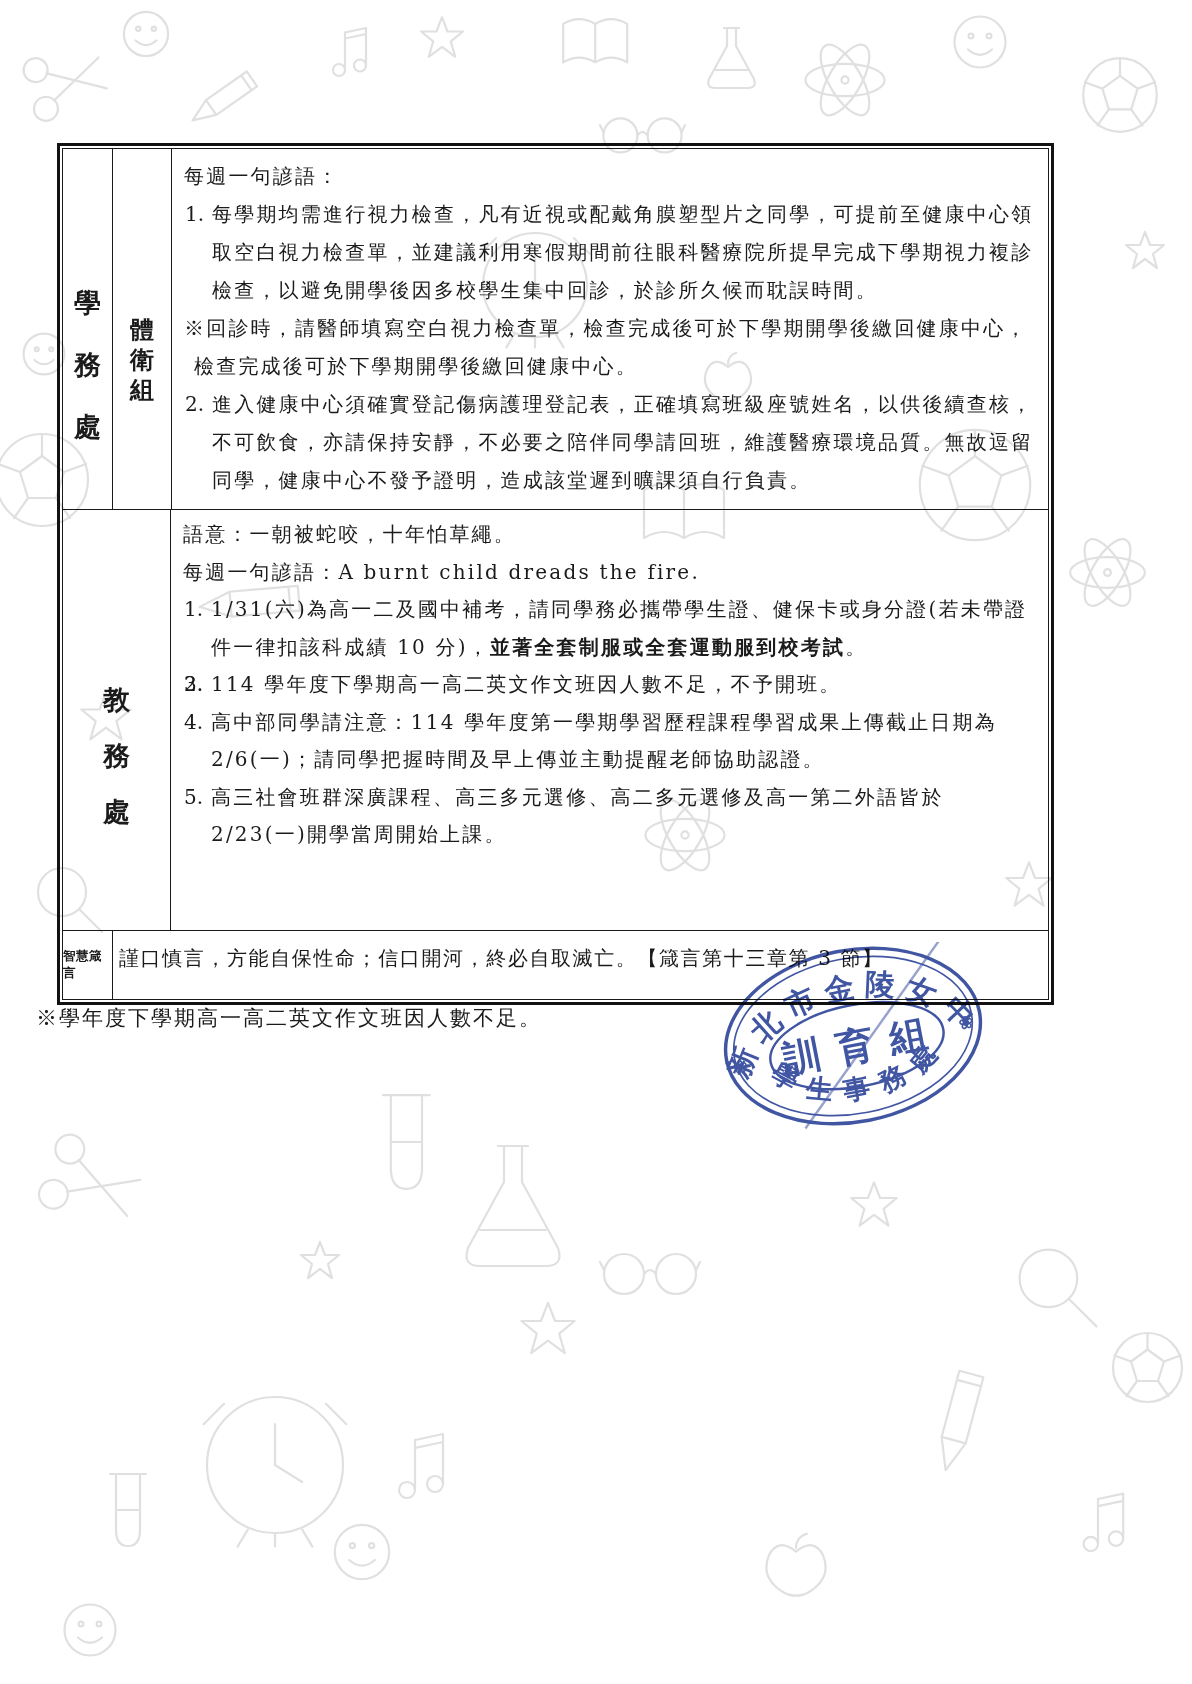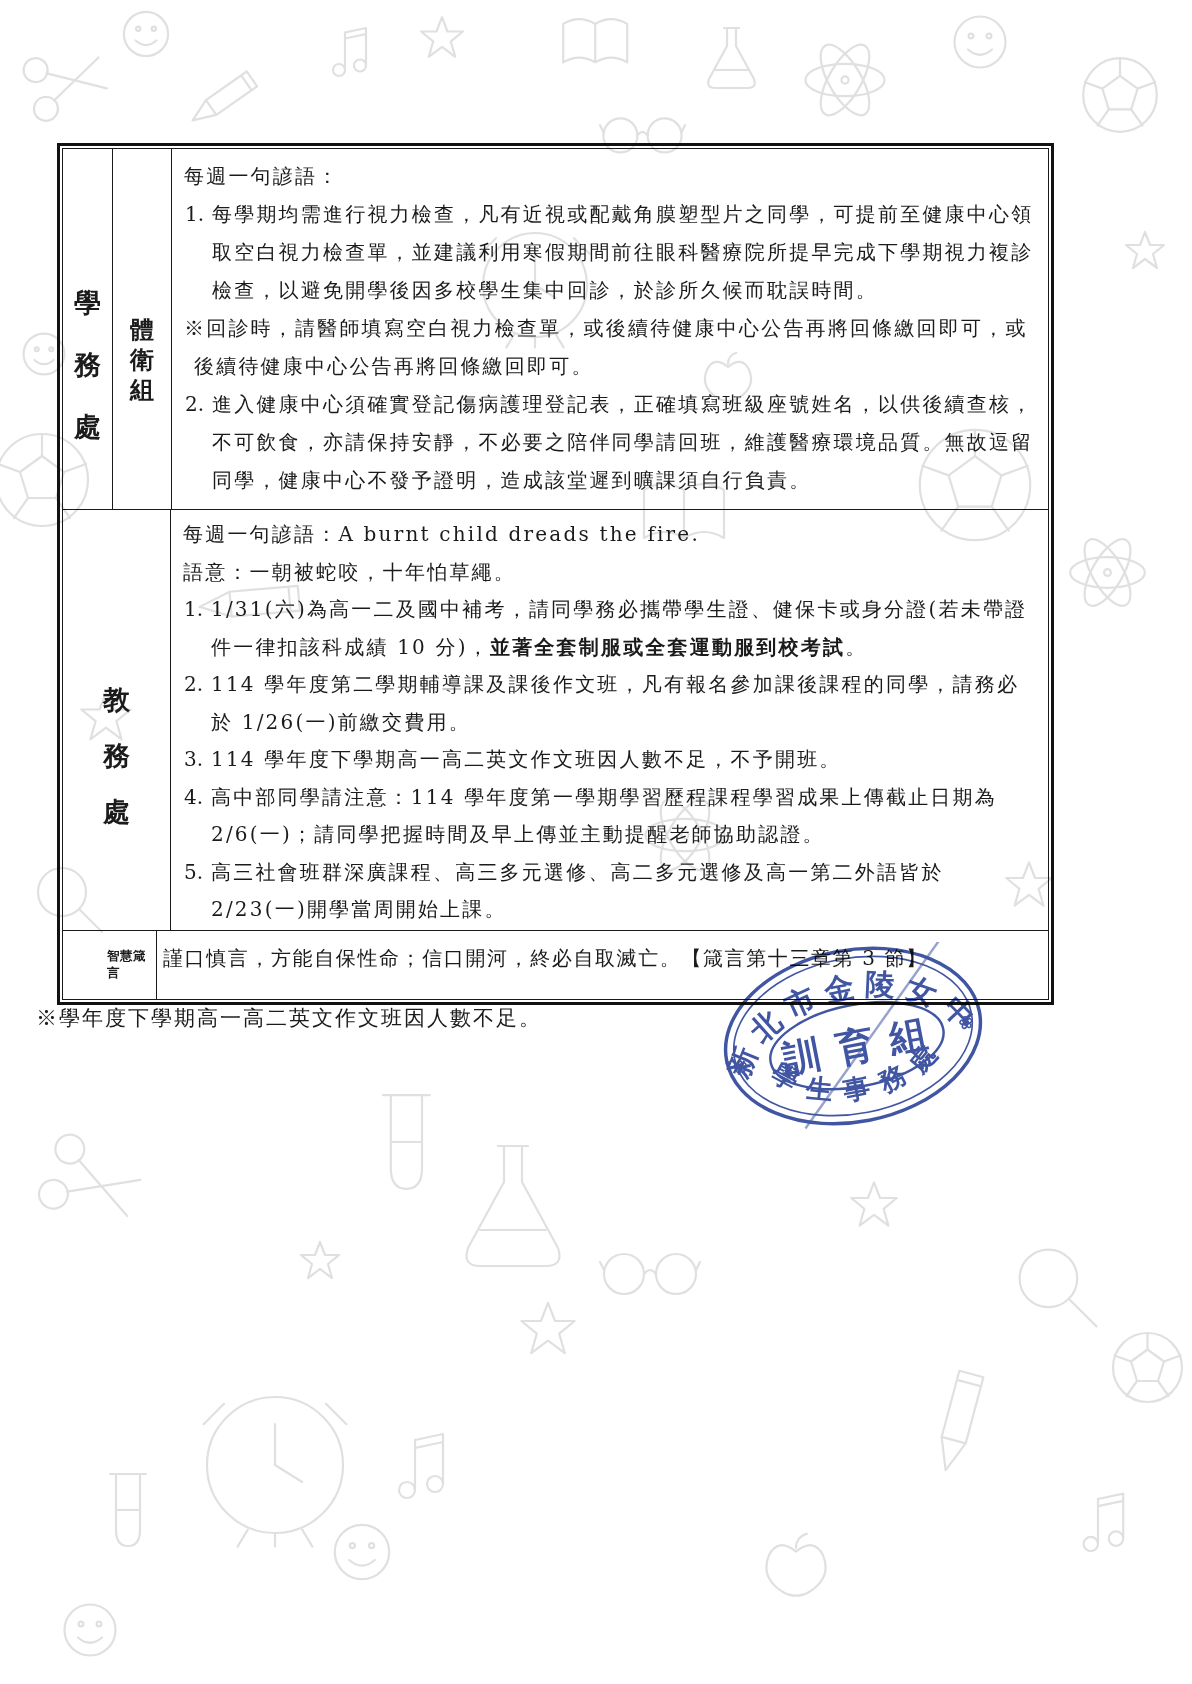--- a/index.html
+++ b/index.html
@@ -192,7 +192,7 @@
           <div>每週一句諺語：</div>
           <div class="num-item">
             <span class="num">1.</span><span>每學期均需進行視力檢查，凡有近視或配戴角膜塑型片之同學，可提前至健康中心領取空白視力檢查單，並建議利用寒假期間前往眼科醫療院所提早完成下學期視力複診檢查，以避免開學後因多校學生集中回診，於診所久候而耽誤時間。</span>
-            <div class="subnote">※回診時，請醫師填寫空白視力檢查單，或後續待健康中心公告再將回條繳回即可，或後續待健康中心公告再將回條繳回即可。</div>
+            <div class="subnote">※回診時，請醫師填寫空白視力檢查單，檢查完成後可於下學期開學後繳回健康中心，檢查完成後可於下學期開學後繳回健康中心。</div>
           </div>
           <div class="num-item">
             <span class="num">2.</span><span>進入健康中心須確實登記傷病護理登記表，正確填寫班級座號姓名，以供後續查核，不可飲食，亦請保持安靜，不必要之陪伴同學請回班，維護醫療環境品質。無故逗留同學，健康中心不發予證明，造成該堂遲到曠課須自行負責。</span>

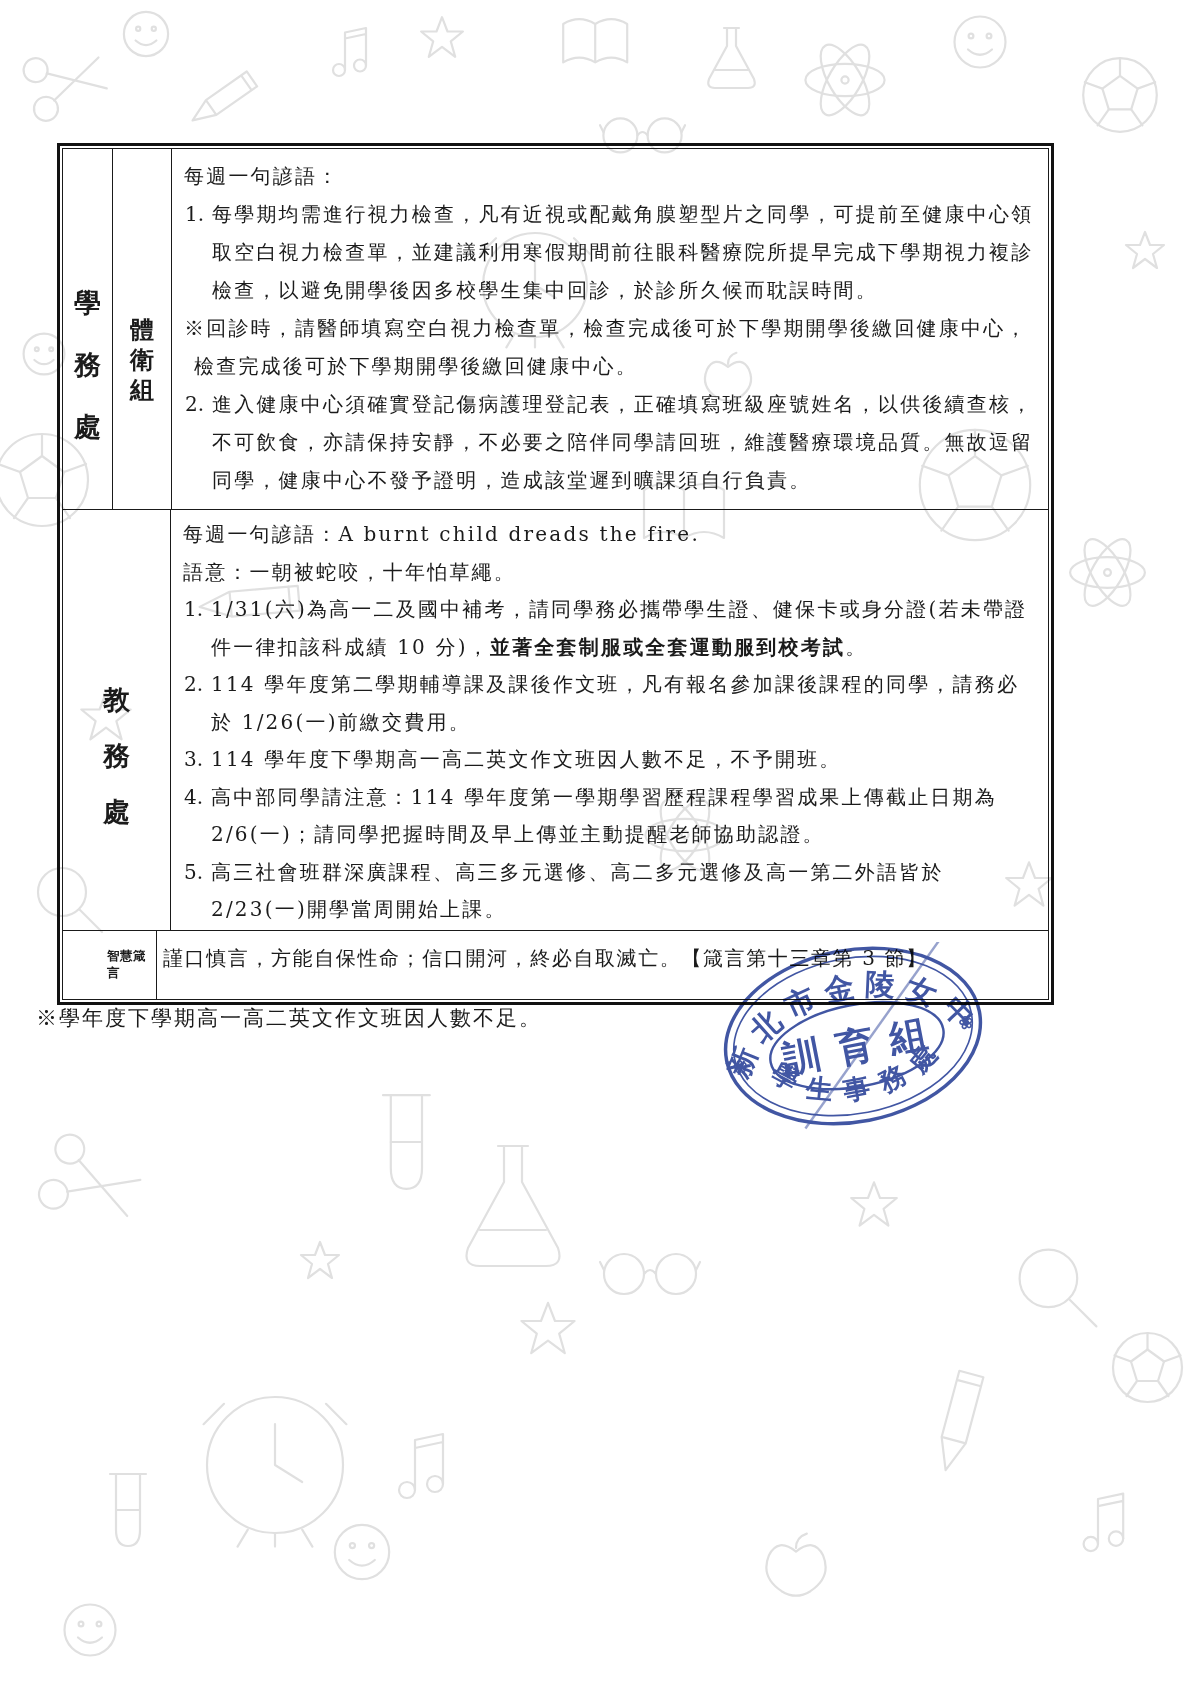--- a/index.html
+++ b/index.html
@@ -207,8 +207,8 @@
       </div>
       <div class="ccell">
         <div class="content content-r2">
+          <div>語意：一朝被蛇咬，十年怕草繩。</div>
           <div>每週一句諺語：A burnt child dreads the fire.</div>
-          <div>語意：一朝被蛇咬，十年怕草繩。</div>
           <div class="num-item">
             <span class="num">1.</span><span>1/31(六)為高一二及國中補考，請同學務必攜帶學生證、健保卡或身分證(若未帶證件一律扣該科成績 10 分)，</span><span class="b">並著全套制服或全套運動服到校考試</span><span>。</span>
           </div>

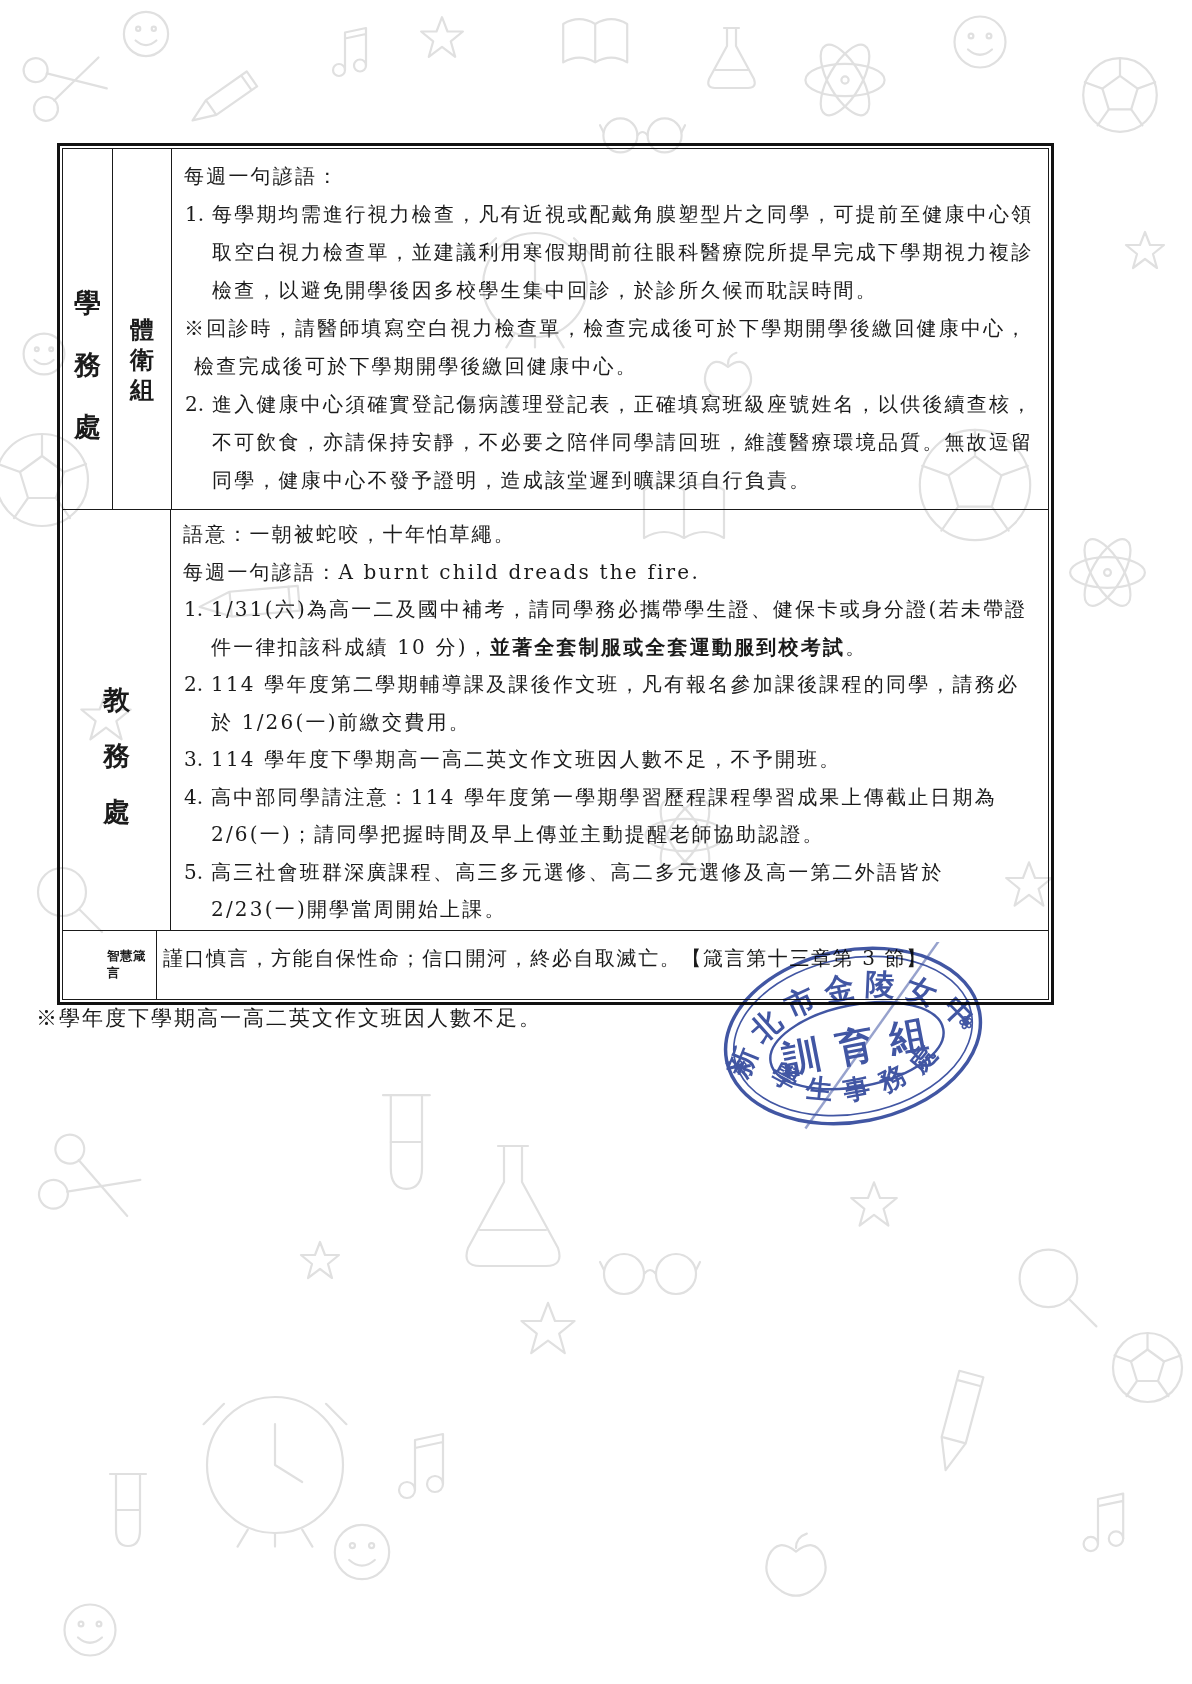--- a/index.html
+++ b/index.html
@@ -213,7 +213,7 @@
             <span class="num">1.</span><span>1/31(六)為高一二及國中補考，請同學務必攜帶學生證、健保卡或身分證(若未帶證件一律扣該科成績 10 分)，</span><span class="b">並著全套制服或全套運動服到校考試</span><span>。</span>
           </div>
           <div class="num-item">
-            <span class="num">2.</span><span>114 學年度第二學期輔導課及課後作文班，凡有報名參加課後課程的同學，請務必於 1/26(一)前繳交費用。</span>
+            <span class="num">2.</span>
           </div>
           <div class="num-item">
             <span class="num">3.</span><span>114 學年度下學期高一高二英文作文班因人數不足，不予開班。</span>

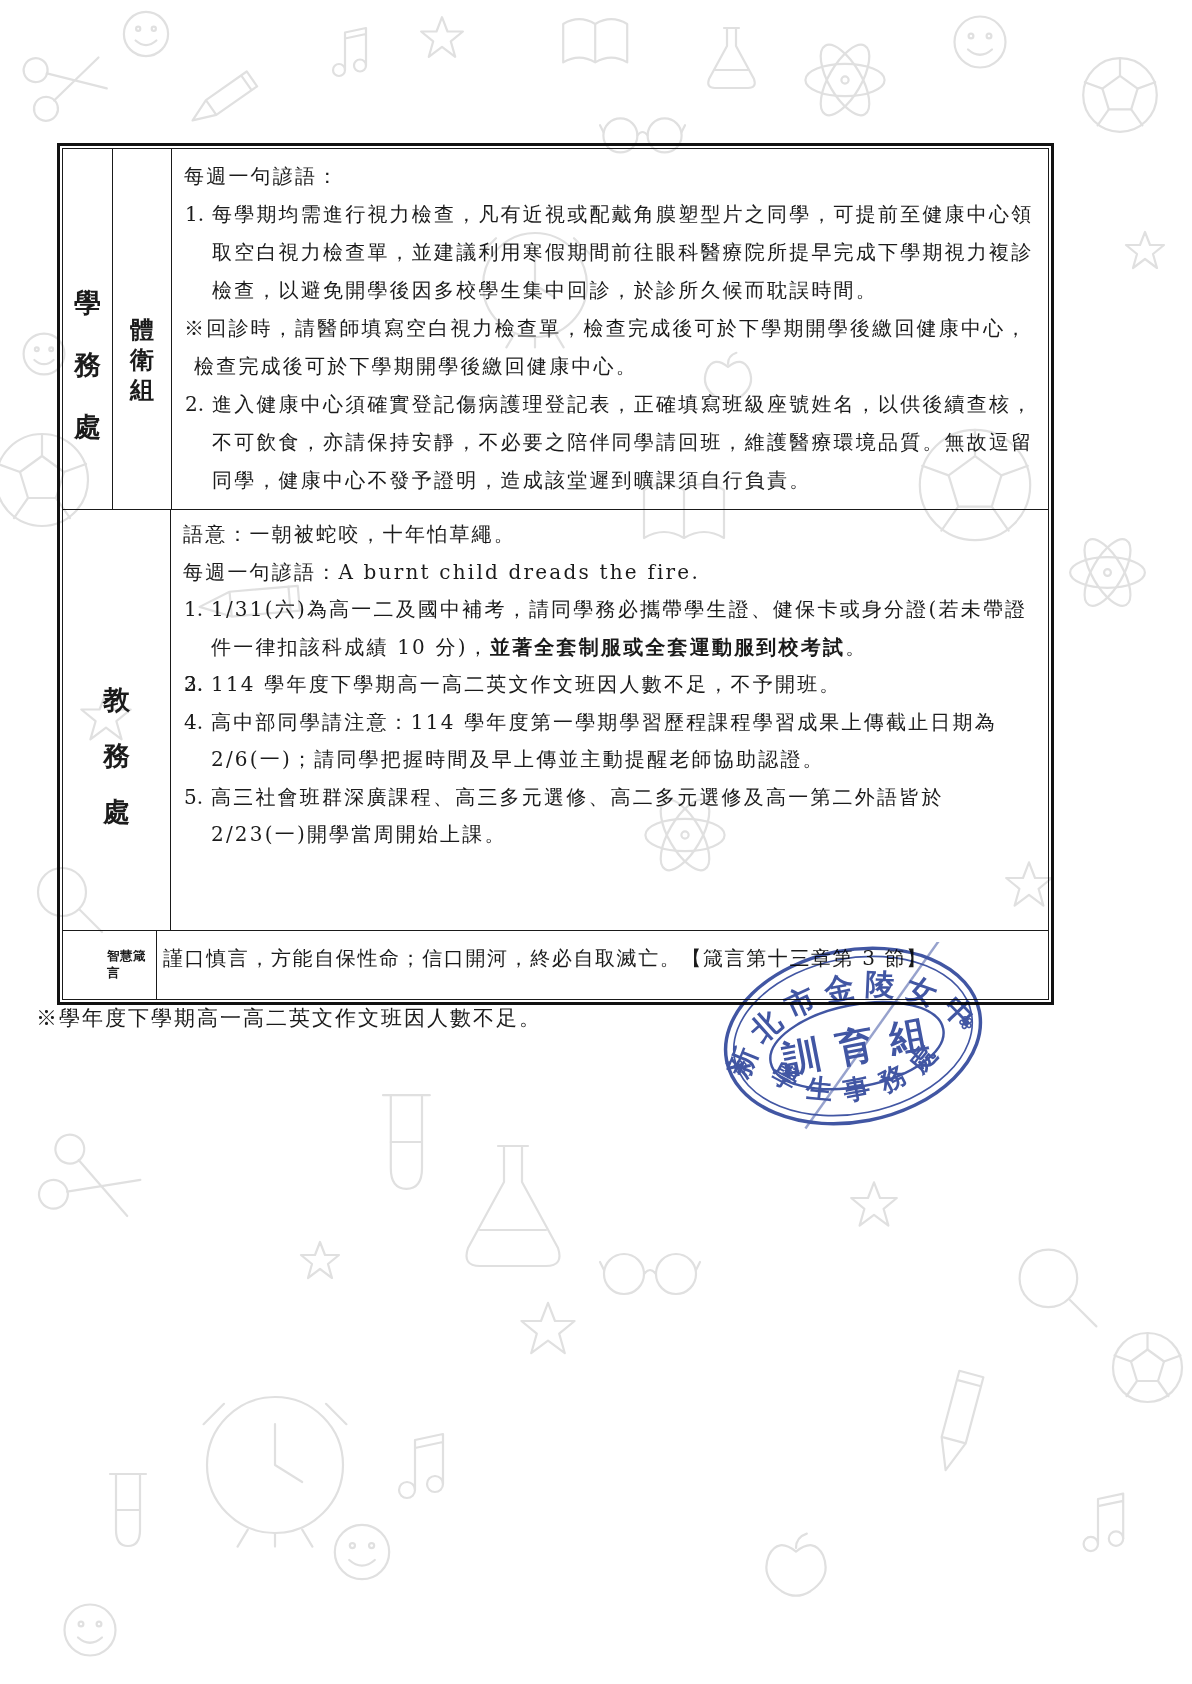--- a/index.html
+++ b/index.html
@@ -28,7 +28,7 @@
   .cell-office1{width:49px;}
   .cell-section{width:58px;}
   .cell-office2{width:107px;}
-  .cell-label{width:49px;margin-left:44px;}
+  .cell-label{width:49px;}
   .vtext{
     writing-mode:vertical-rl;text-orientation:upright;
     font-weight:bold;white-space:nowrap;

